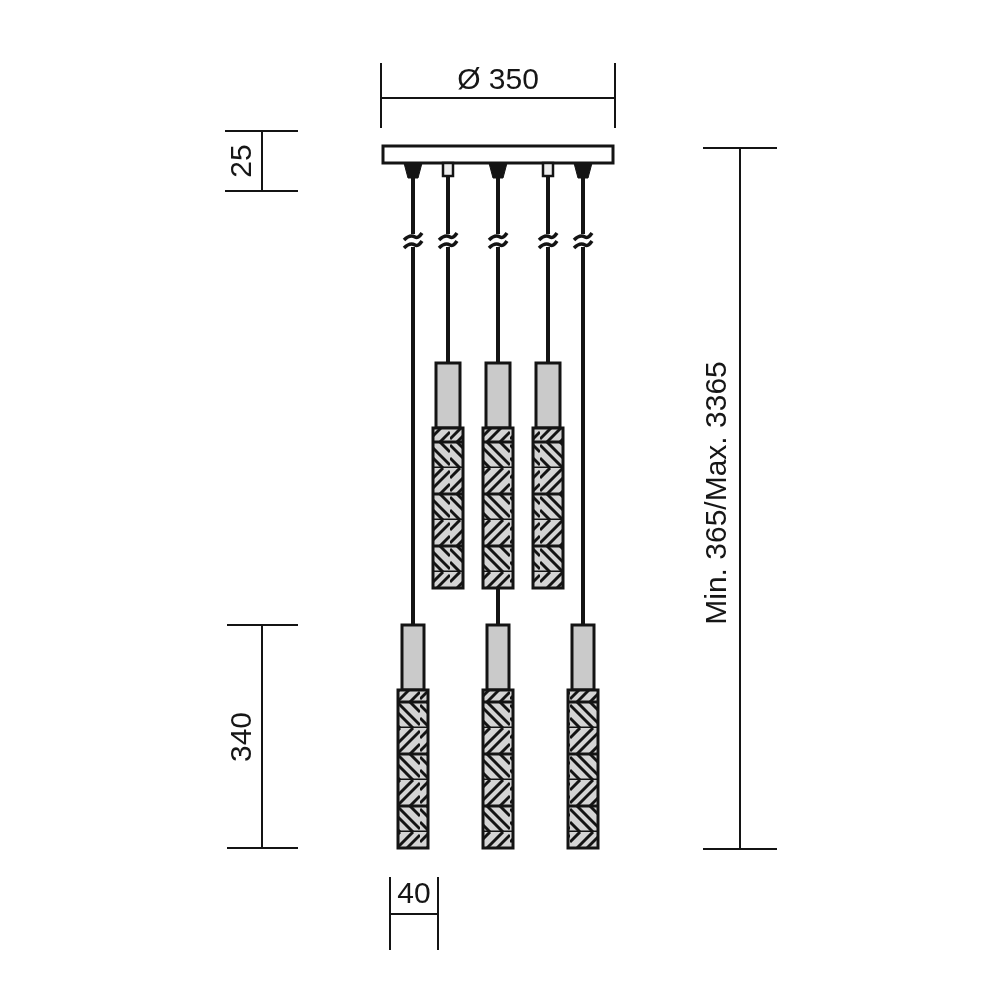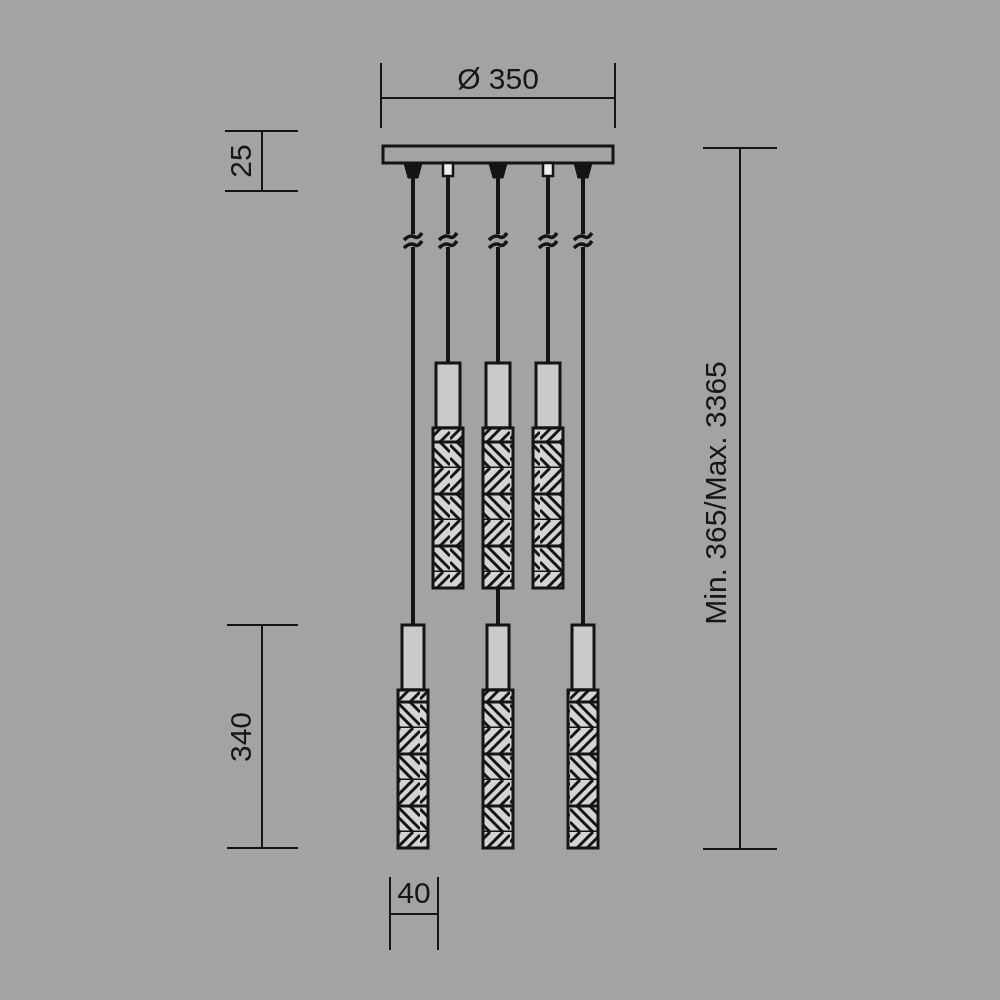--- a/index.html
+++ b/index.html
@@ -14,7 +14,7 @@
     position: relative;
     width: 1000px;
     height: 1000px;
-    background: #a3a3a3;
+    background: #ffffff;
   }
   svg {
     display: block;

